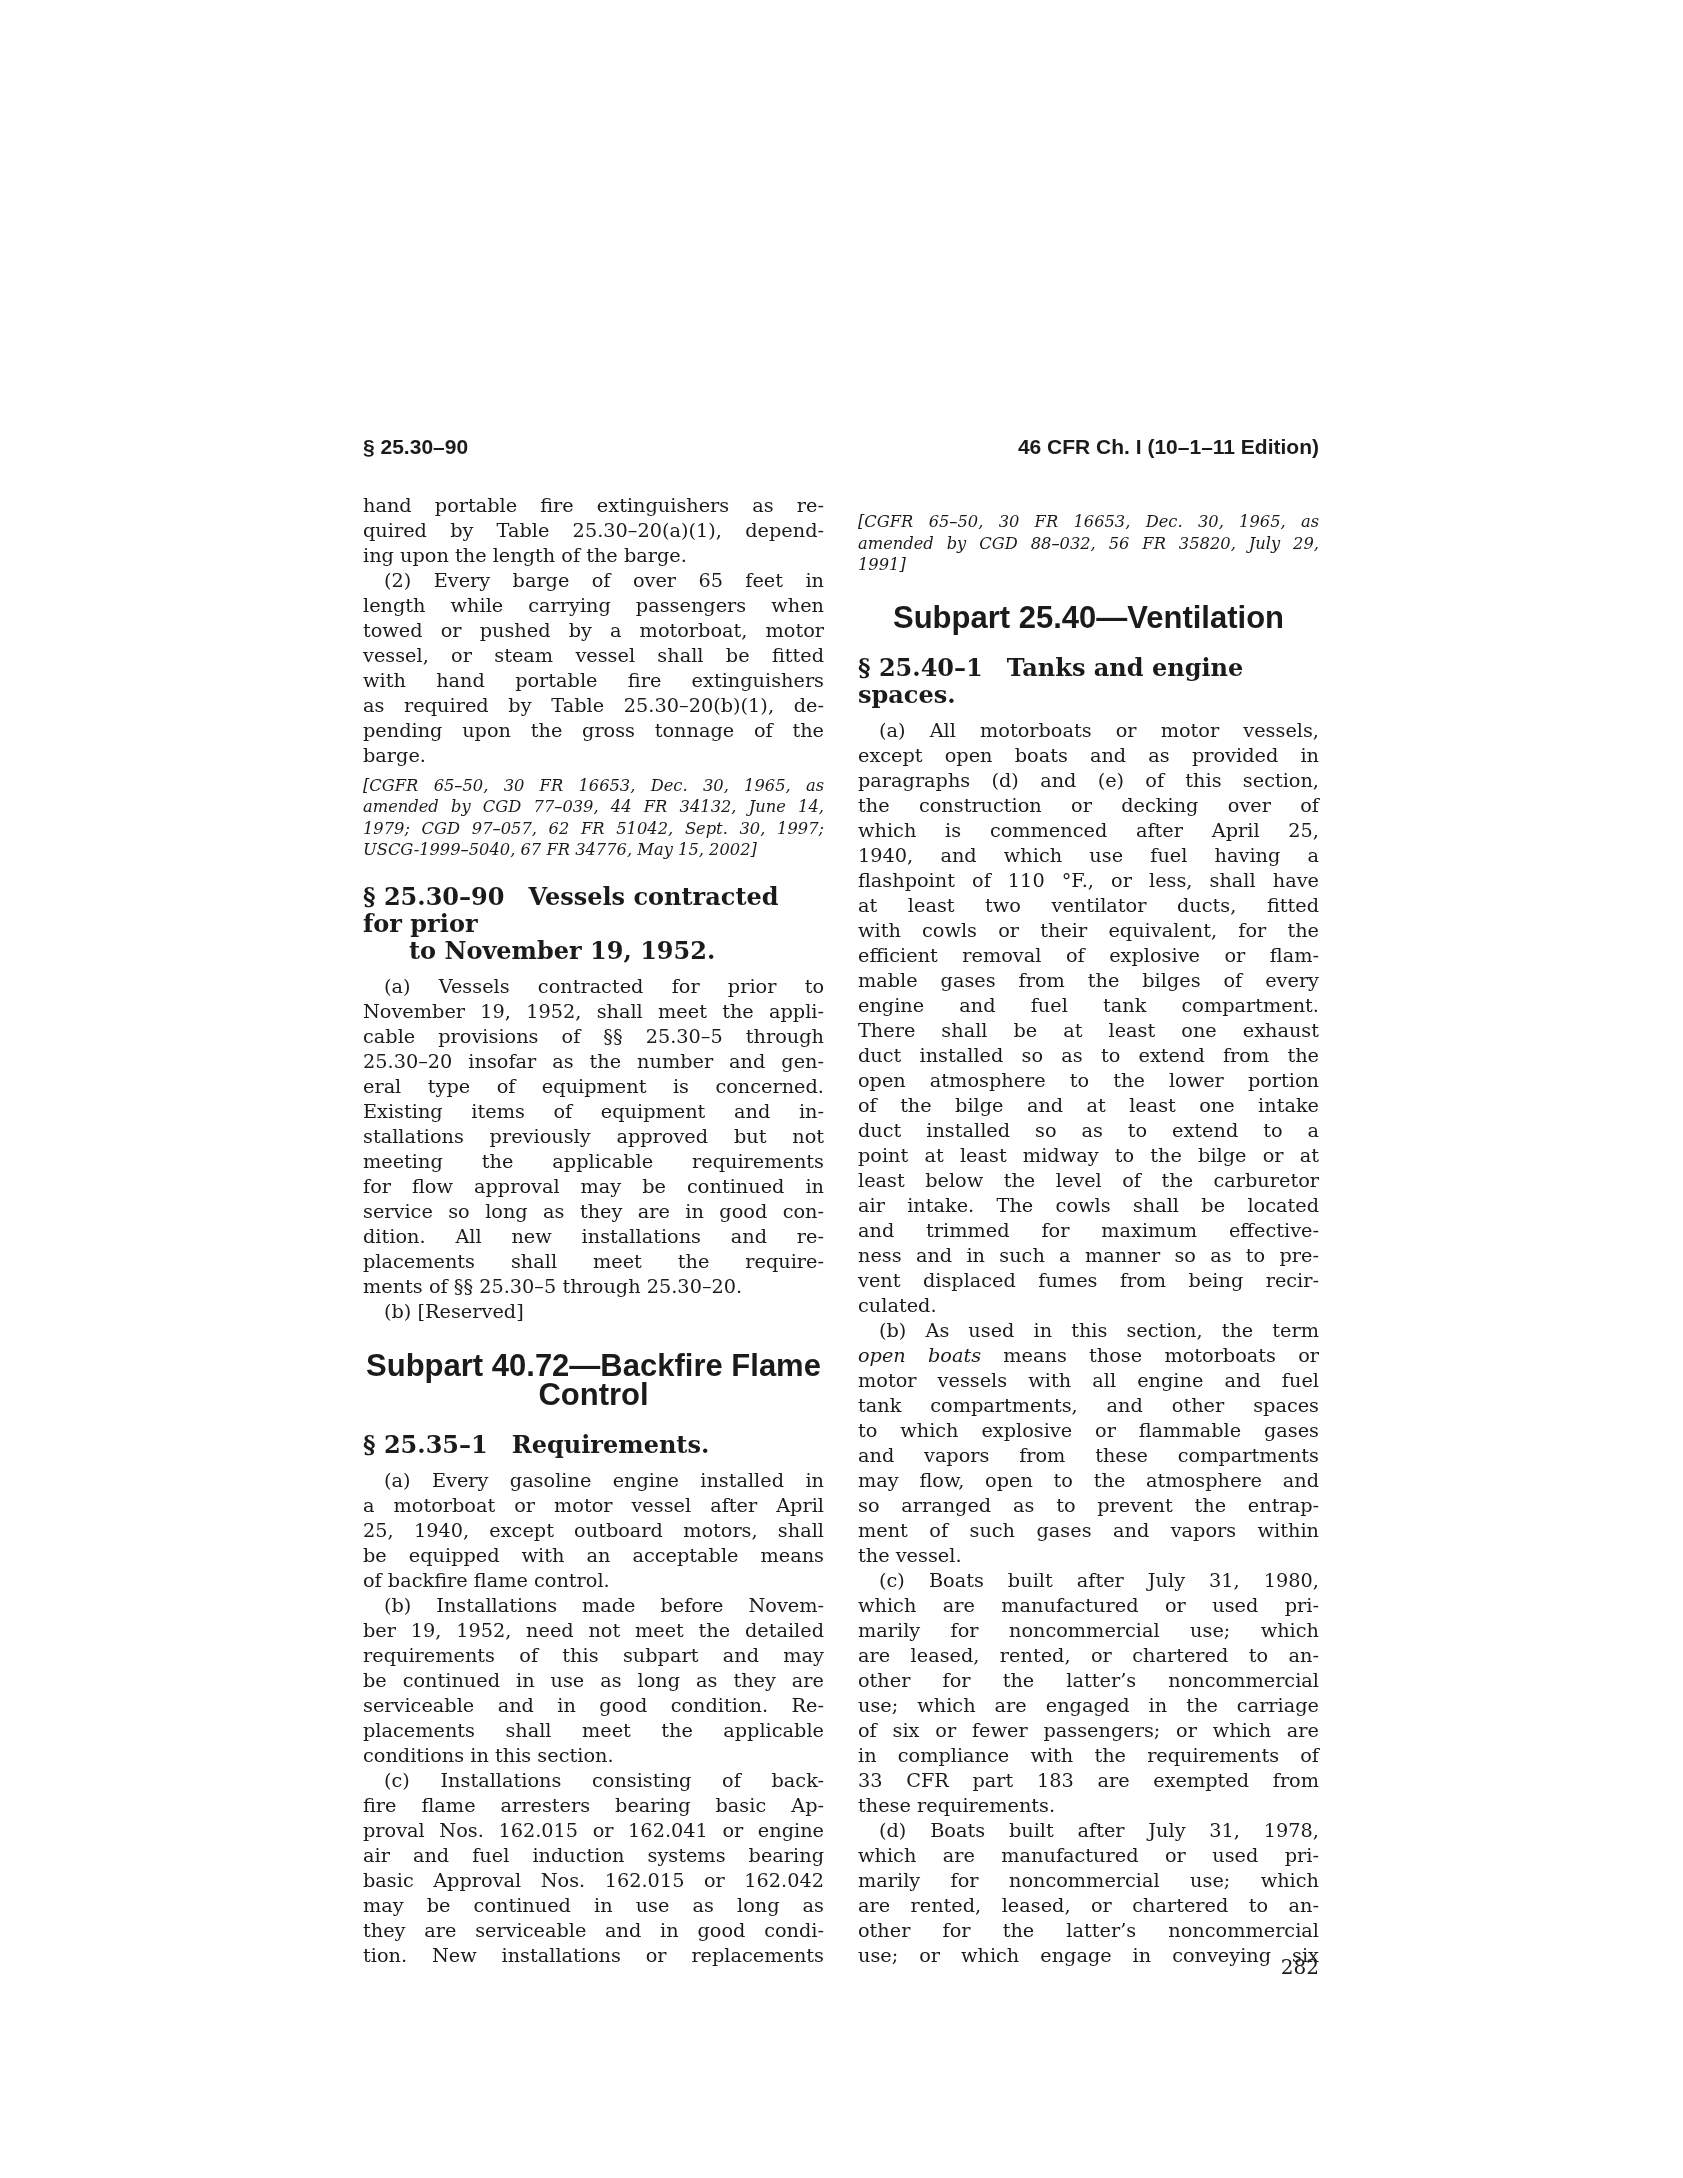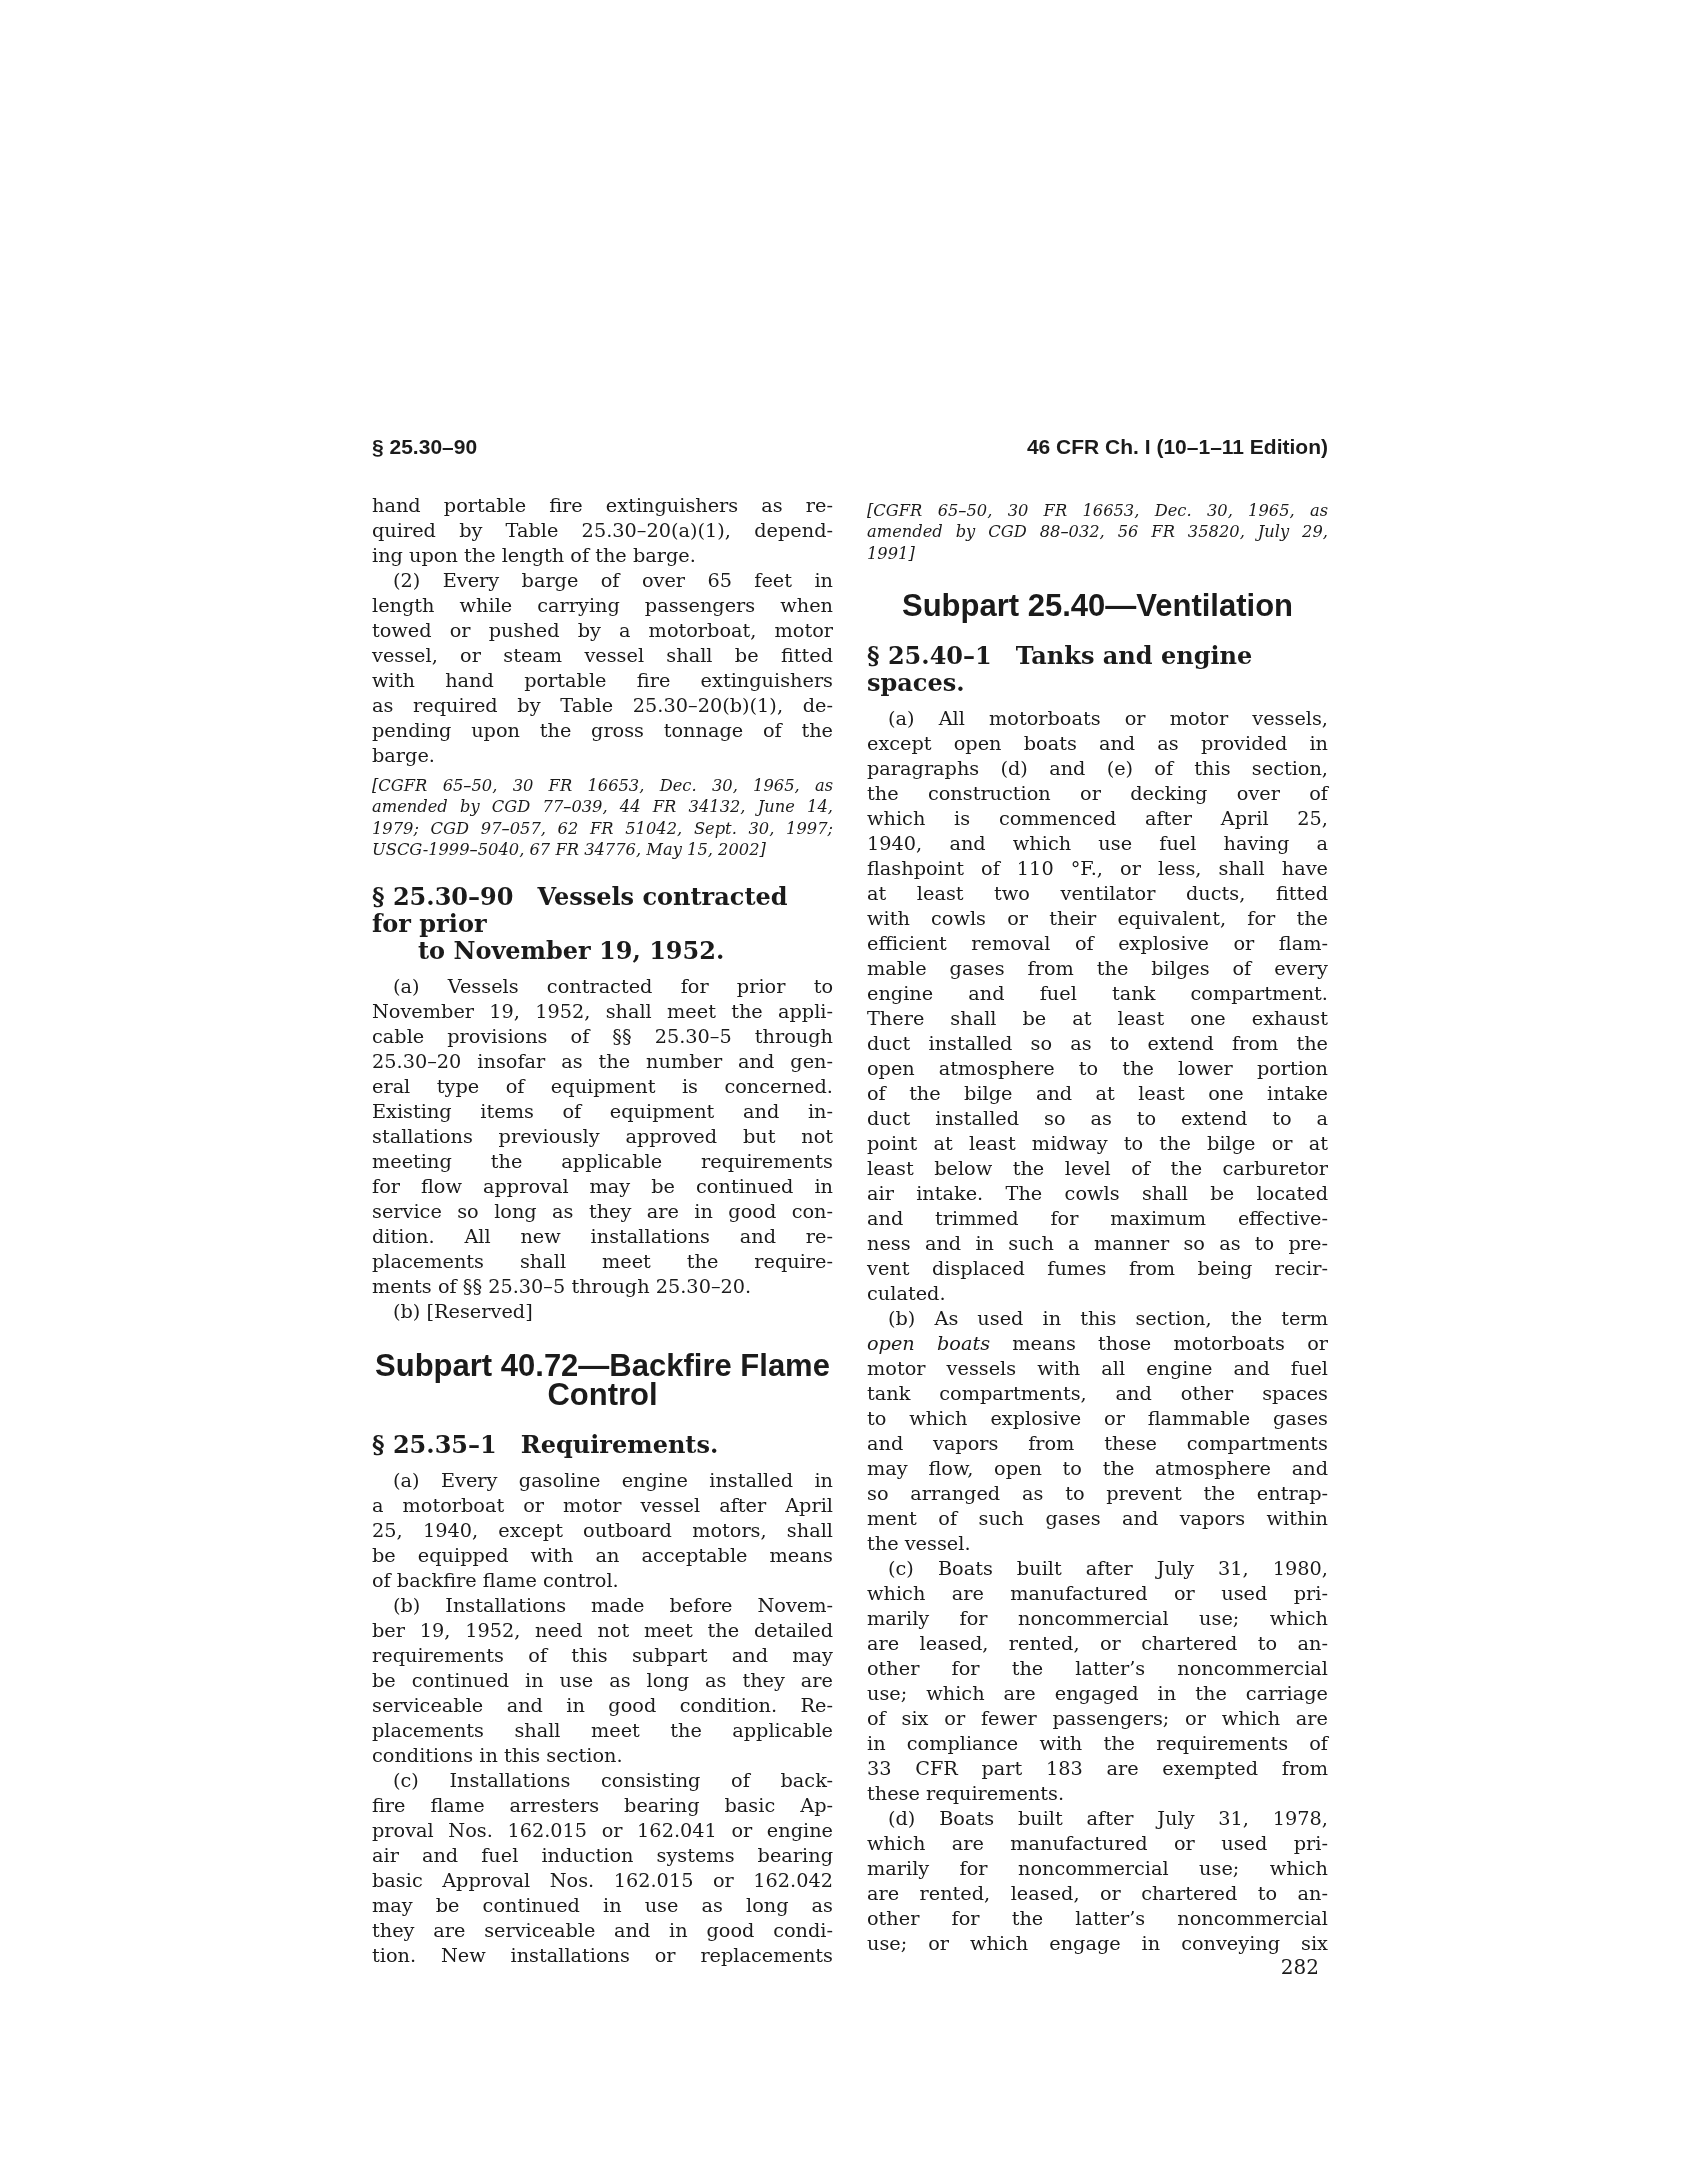--- a/index.html
+++ b/index.html
@@ -12,7 +12,7 @@
   }
   .content{
     position:absolute;
-    left:372px;top:434px;width:956px;
+    left:363px;top:434px;width:956px;
   }
   .running-head{
     display:flex;justify-content:space-between;align-items:baseline;

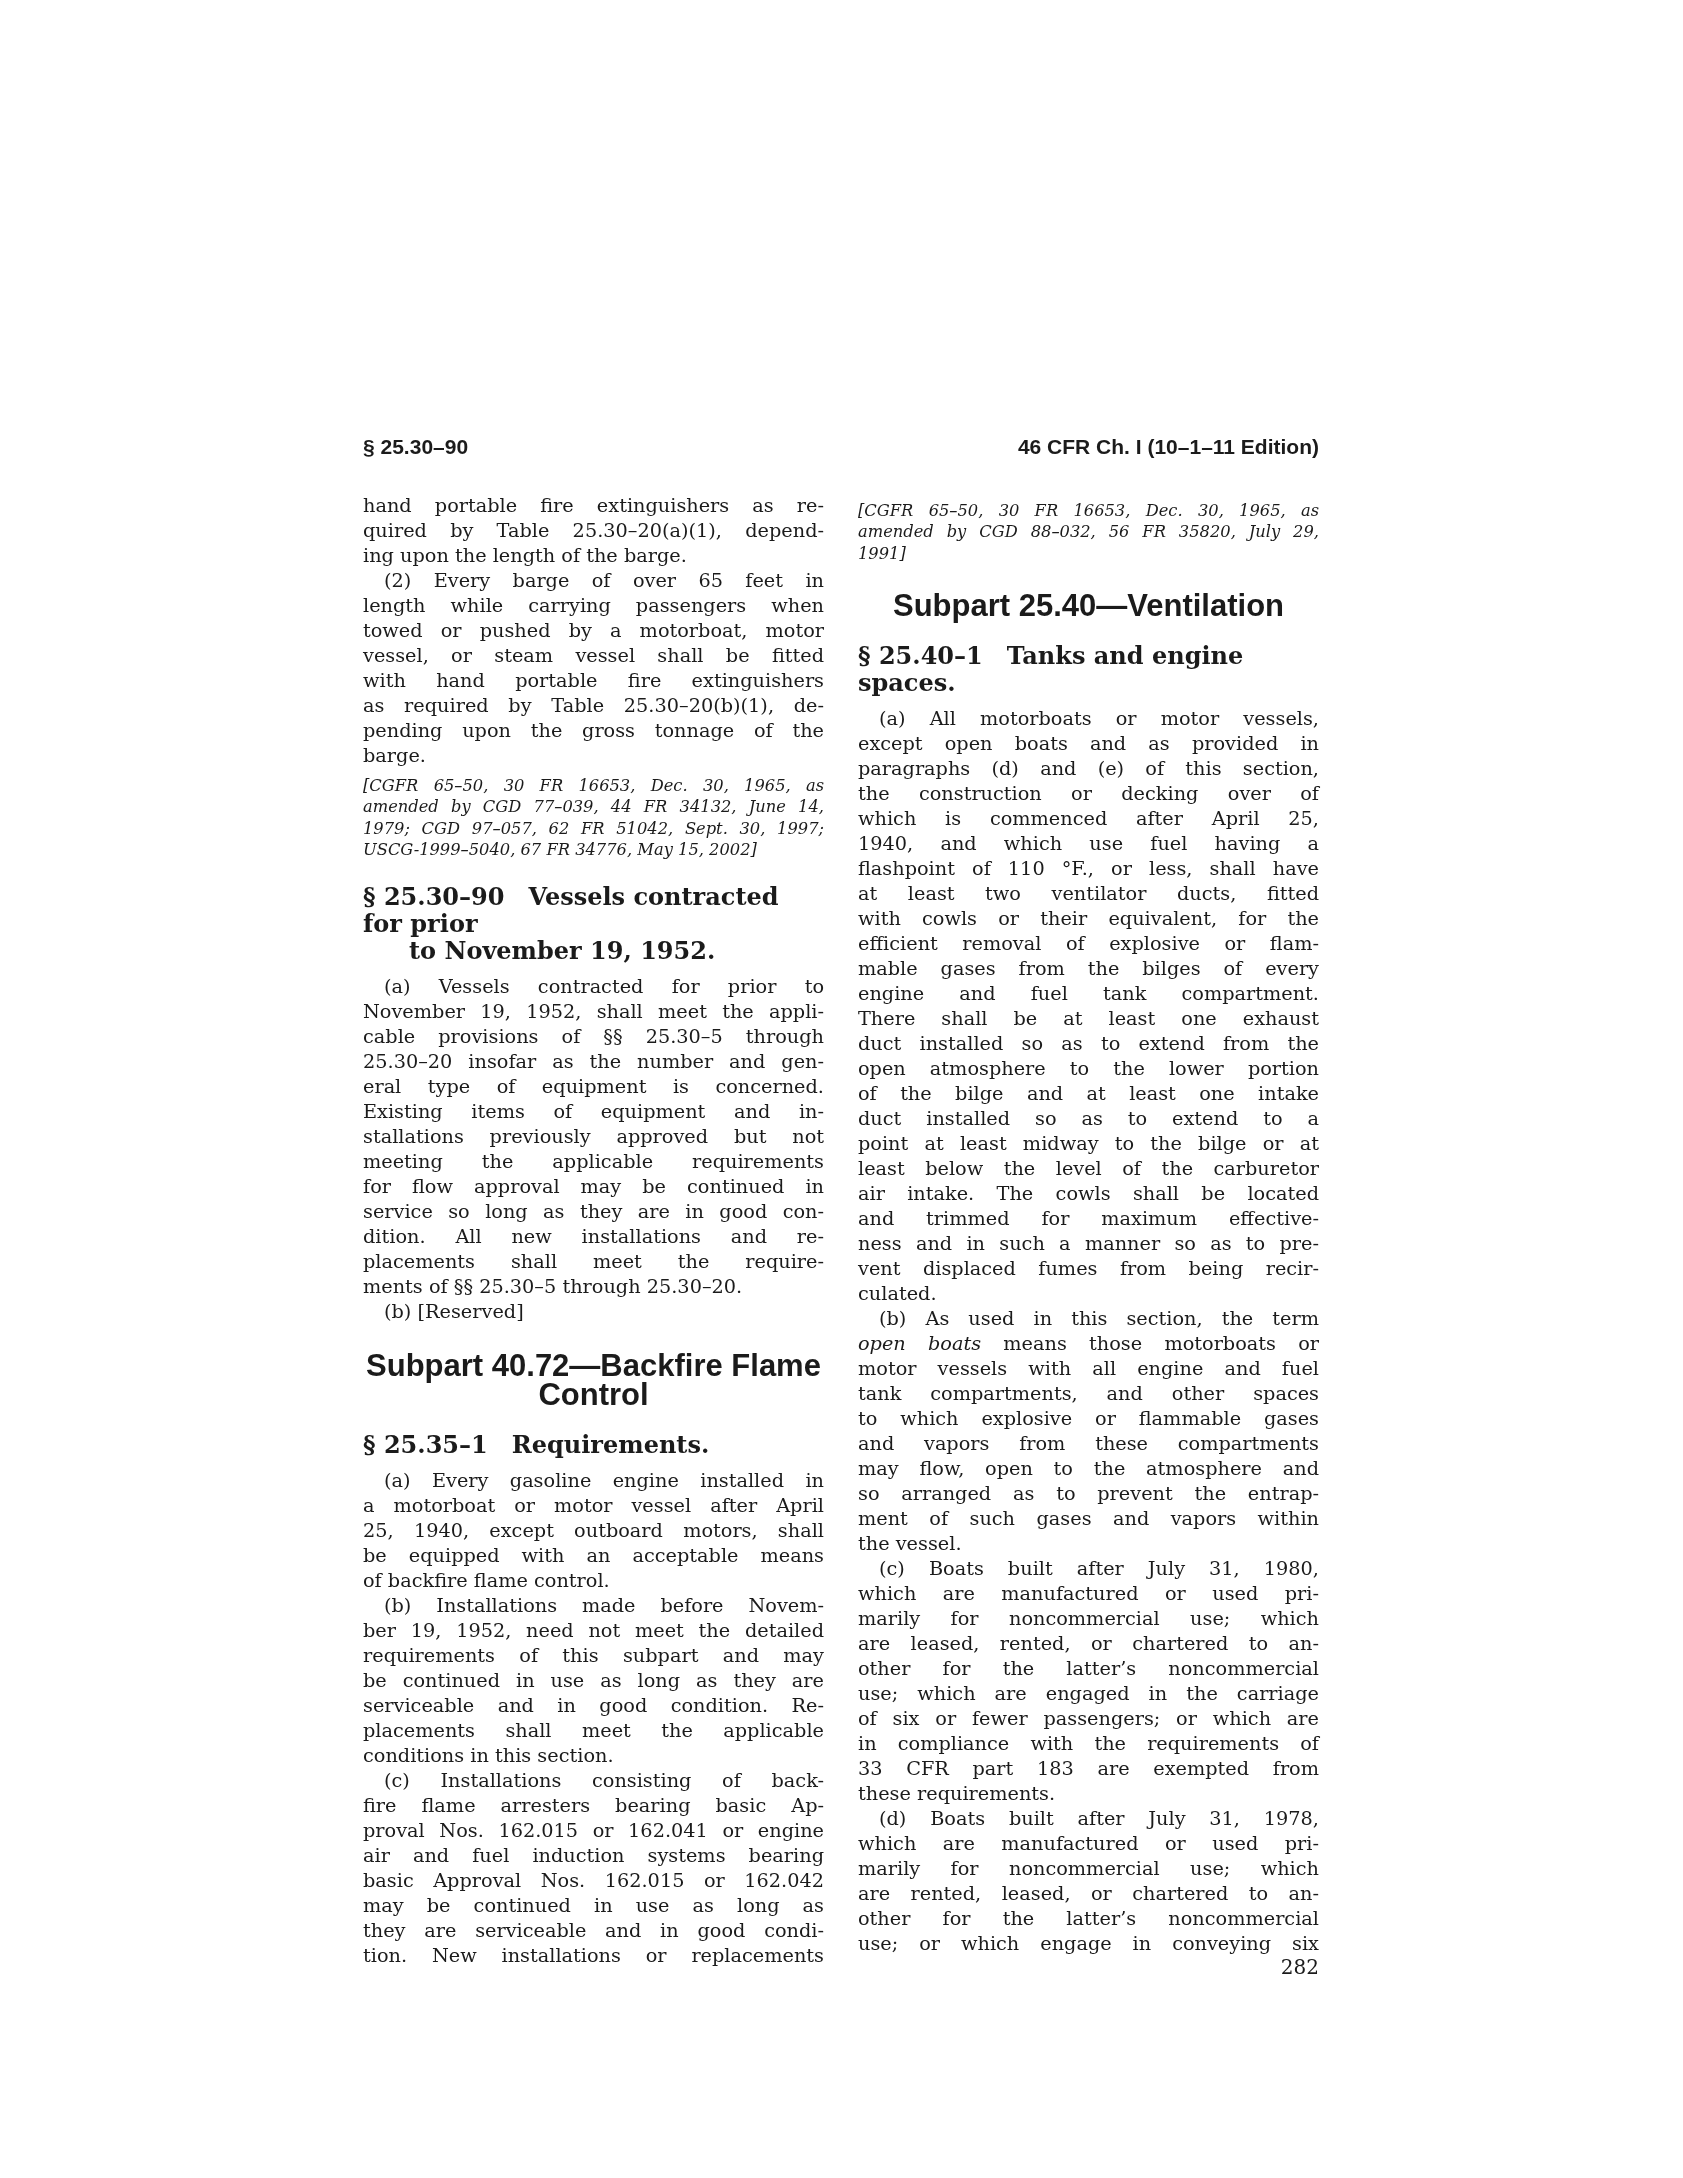--- a/index.html
+++ b/index.html
@@ -20,7 +20,7 @@
     font-weight:bold;font-size:21px;line-height:26px;
     margin-bottom:33px;
   }
-  .columns{display:flex;gap:34px;}
+  .columns{display:flex;gap:34px;align-items:flex-end;}
   .col{
     width:461px;
     font-family:"DejaVu Serif",serif;

